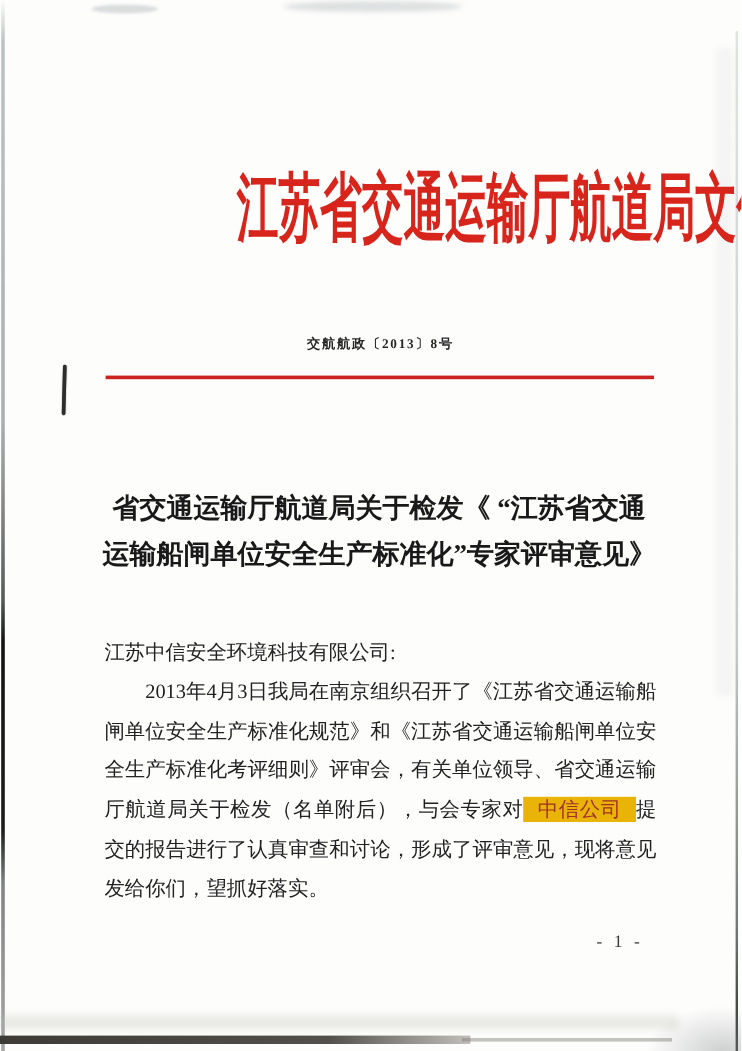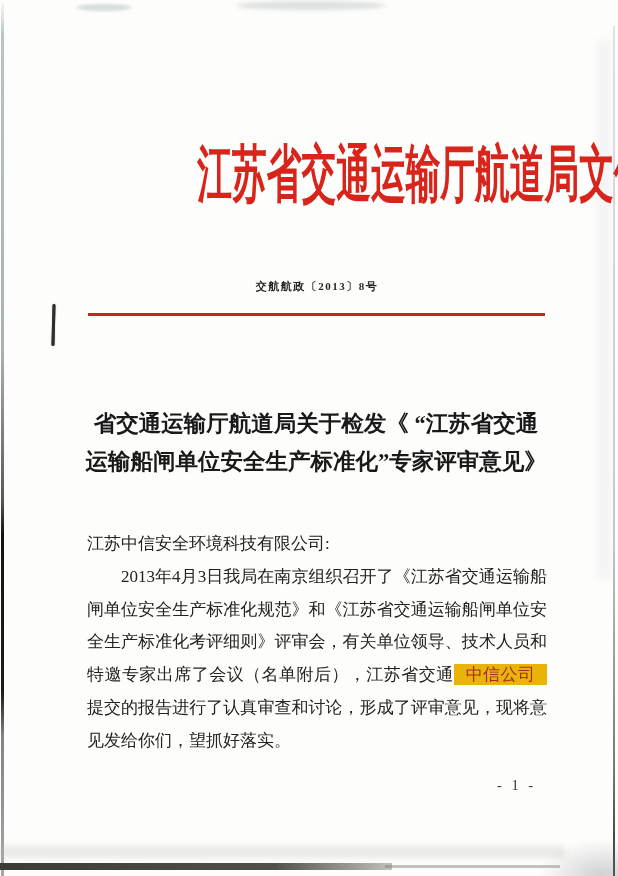--- a/index.html
+++ b/index.html
@@ -141,7 +141,7 @@
 
   <div class="body-block">
     <div class="addressee">江苏中信安全环境科技有限公司:</div>
-    <p class="para"><span>2013年4月3日我局在南京组织召开了《江苏省交通运输船闸单位安全生产标准化规范》和《江苏省交通运输船闸单位安全生产标准化考评细则》评审会，有关单位领导、技术人员和特邀专家出席了会议（名单附后），江苏省交通</span><span class="hl">中信公司</span><span>提交的报告进行了认真审查和讨论，形成了评审意见，现将意见发给你们，望抓好落实。</span></p>
+    <p class="para"><span>2013年4月3日我局在南京组织召开了《江苏省交通运输船闸单位安全生产标准化规范》和《江苏省交通运输船闸单位安全生产标准化考评细则》评审会，有关单位领导、省交通运输厅航道局关于检发（名单附后），与会专家对</span><span class="hl">中信公司</span><span>提交的报告进行了认真审查和讨论，形成了评审意见，现将意见发给你们，望抓好落实。</span></p>
   </div>
 
   <div class="page-num">- 1 -</div>

